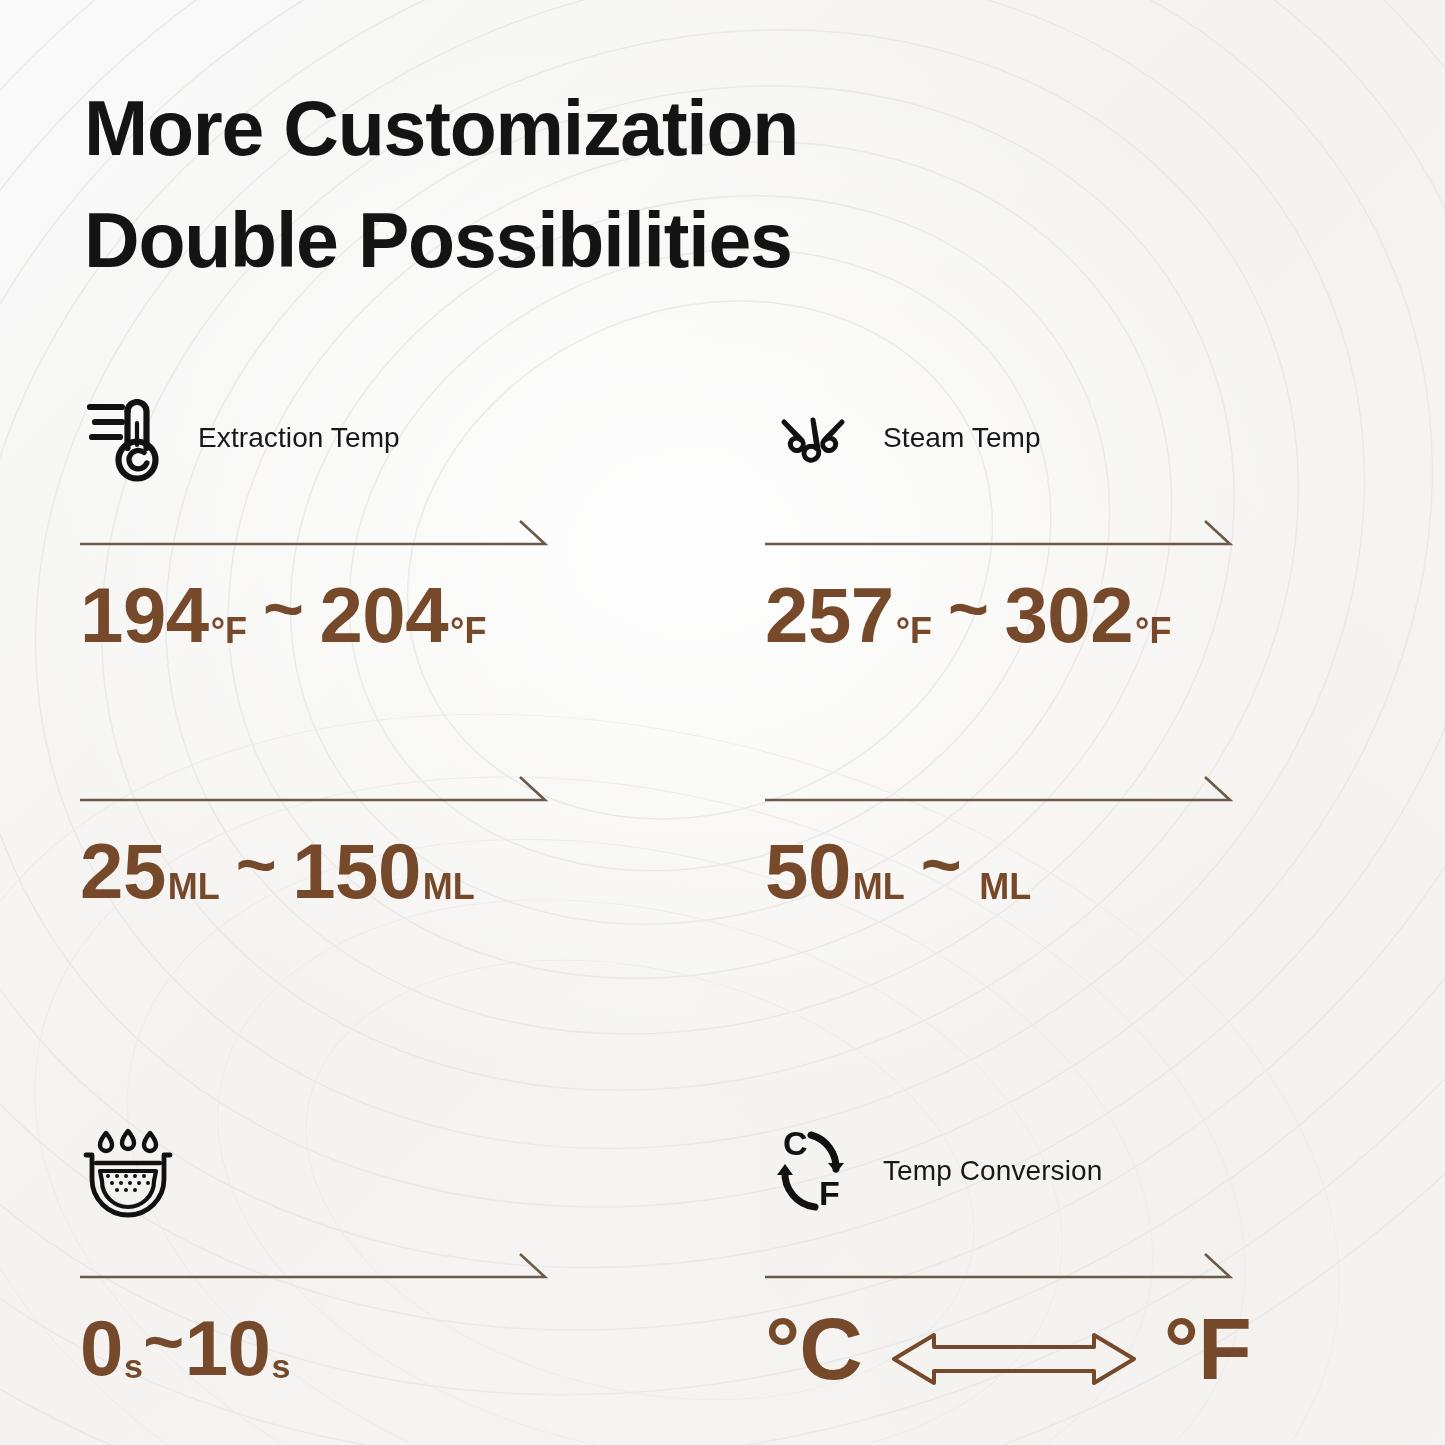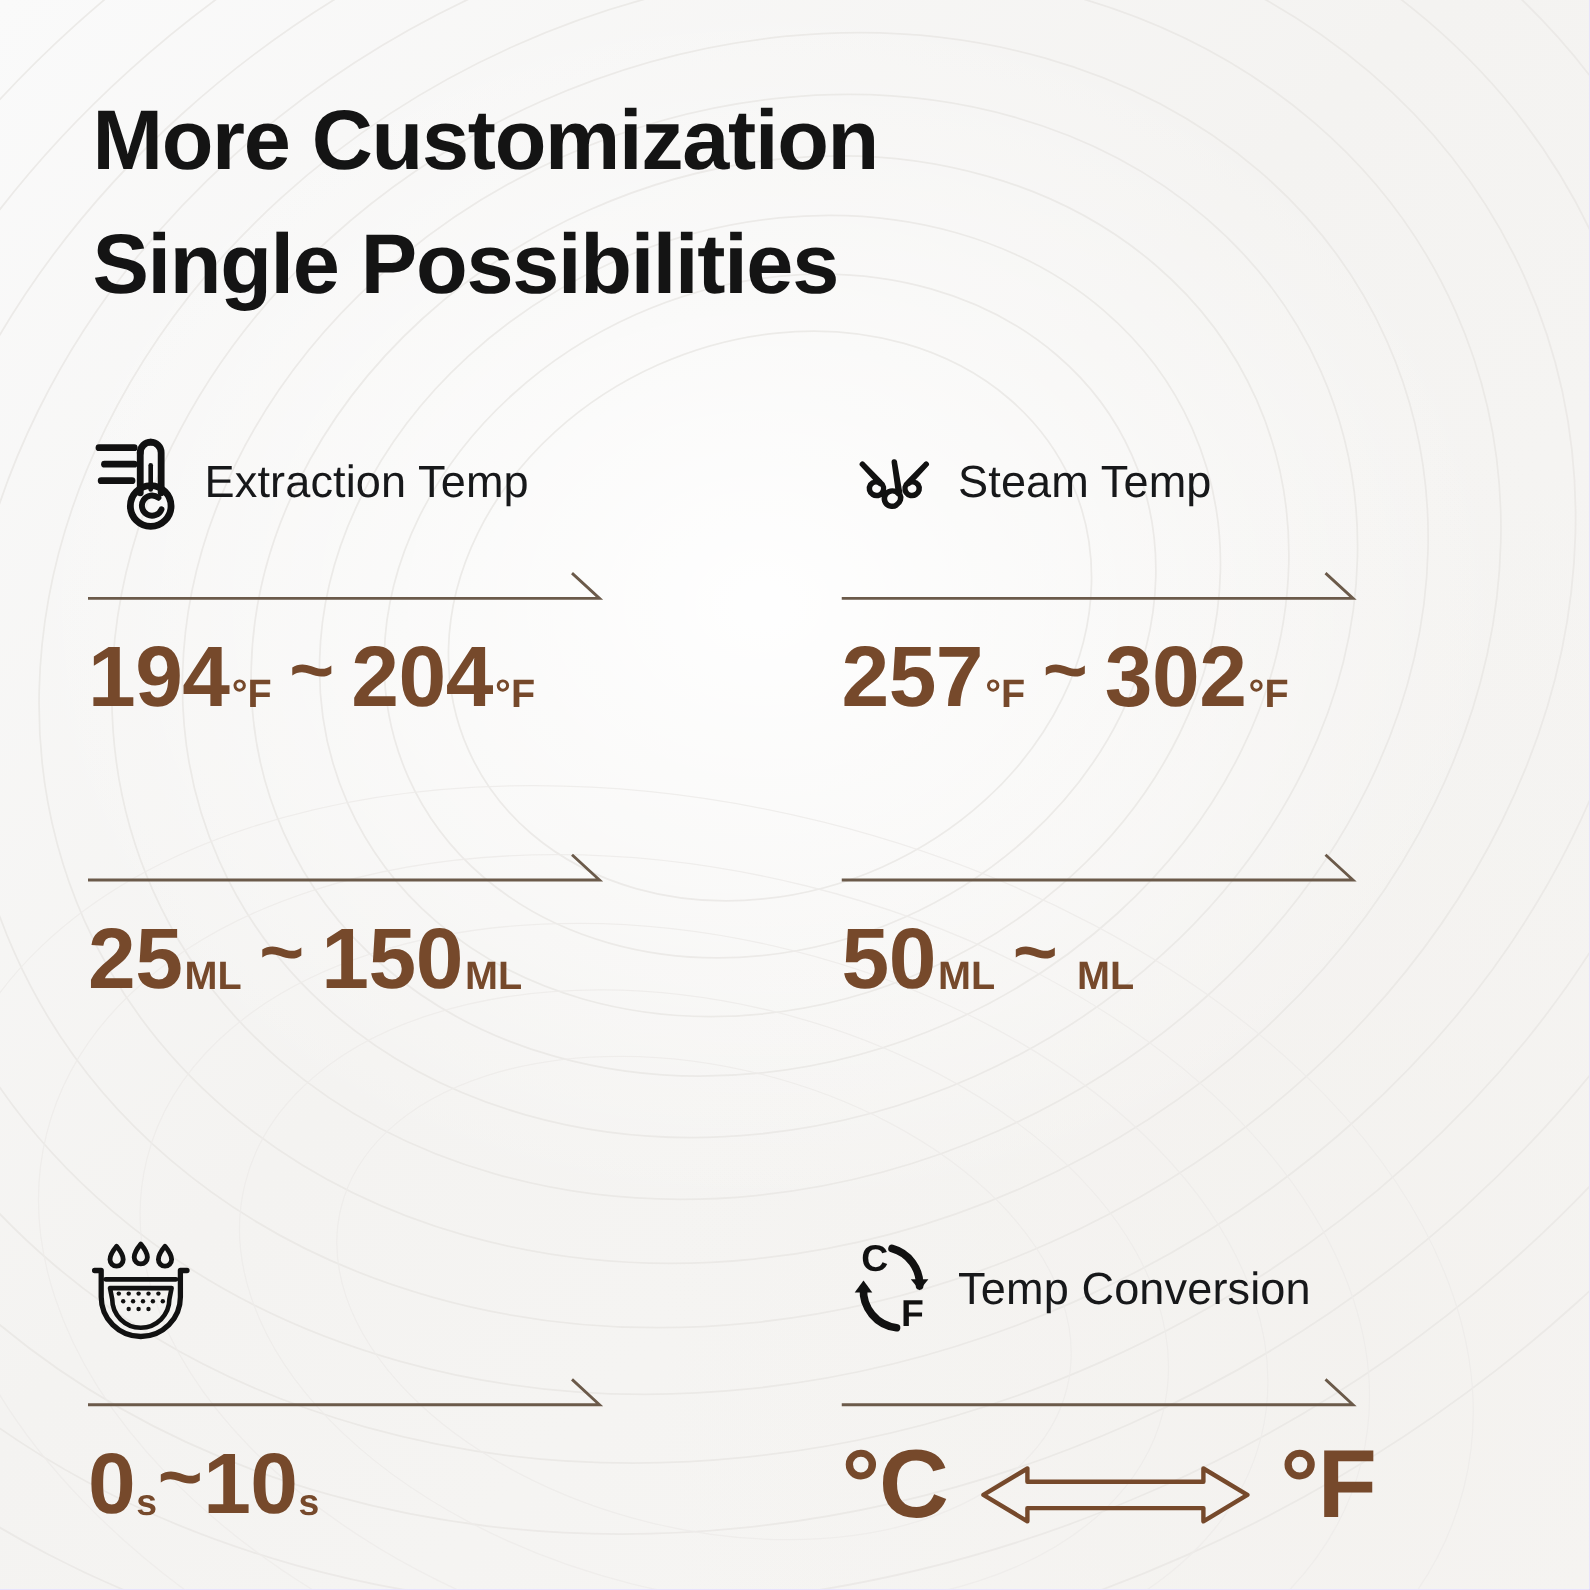--- a/index.html
+++ b/index.html
@@ -14,7 +14,7 @@
   #page {
     position:relative;
     width:1445px; height:1445px;
-    background:#c4b5fd;
+    background:#bef264;
     overflow:hidden;
   }
 

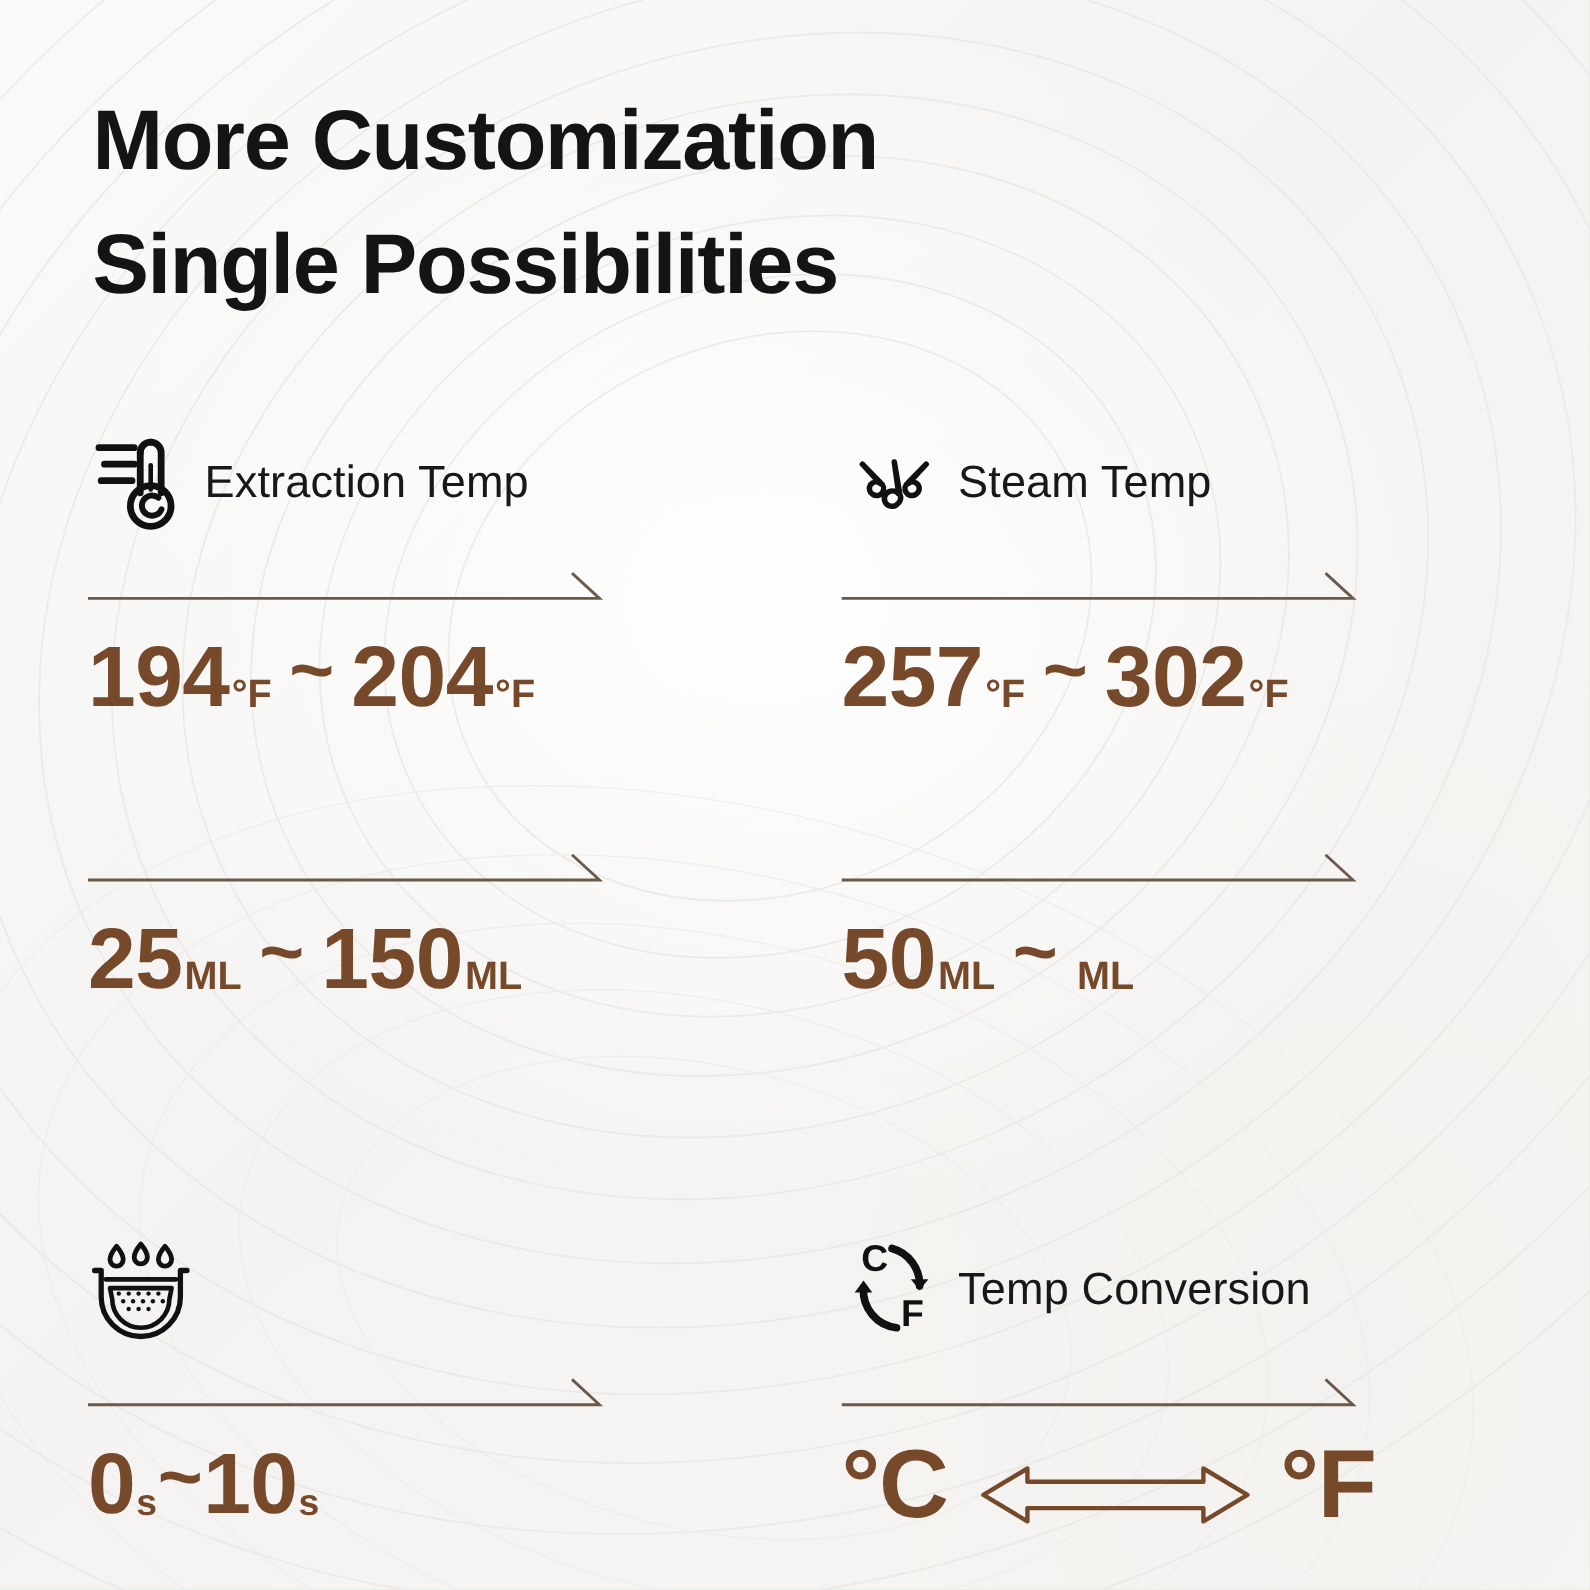--- a/index.html
+++ b/index.html
@@ -186,7 +186,7 @@
 
   <h1 class="headline">
     <span class="l1">More Customization</span>
-    <span class="l2">Single Possibilities</span>
+    <span class="l2">Double Possibilities</span>
   </h1>
 
   <div class="grid">

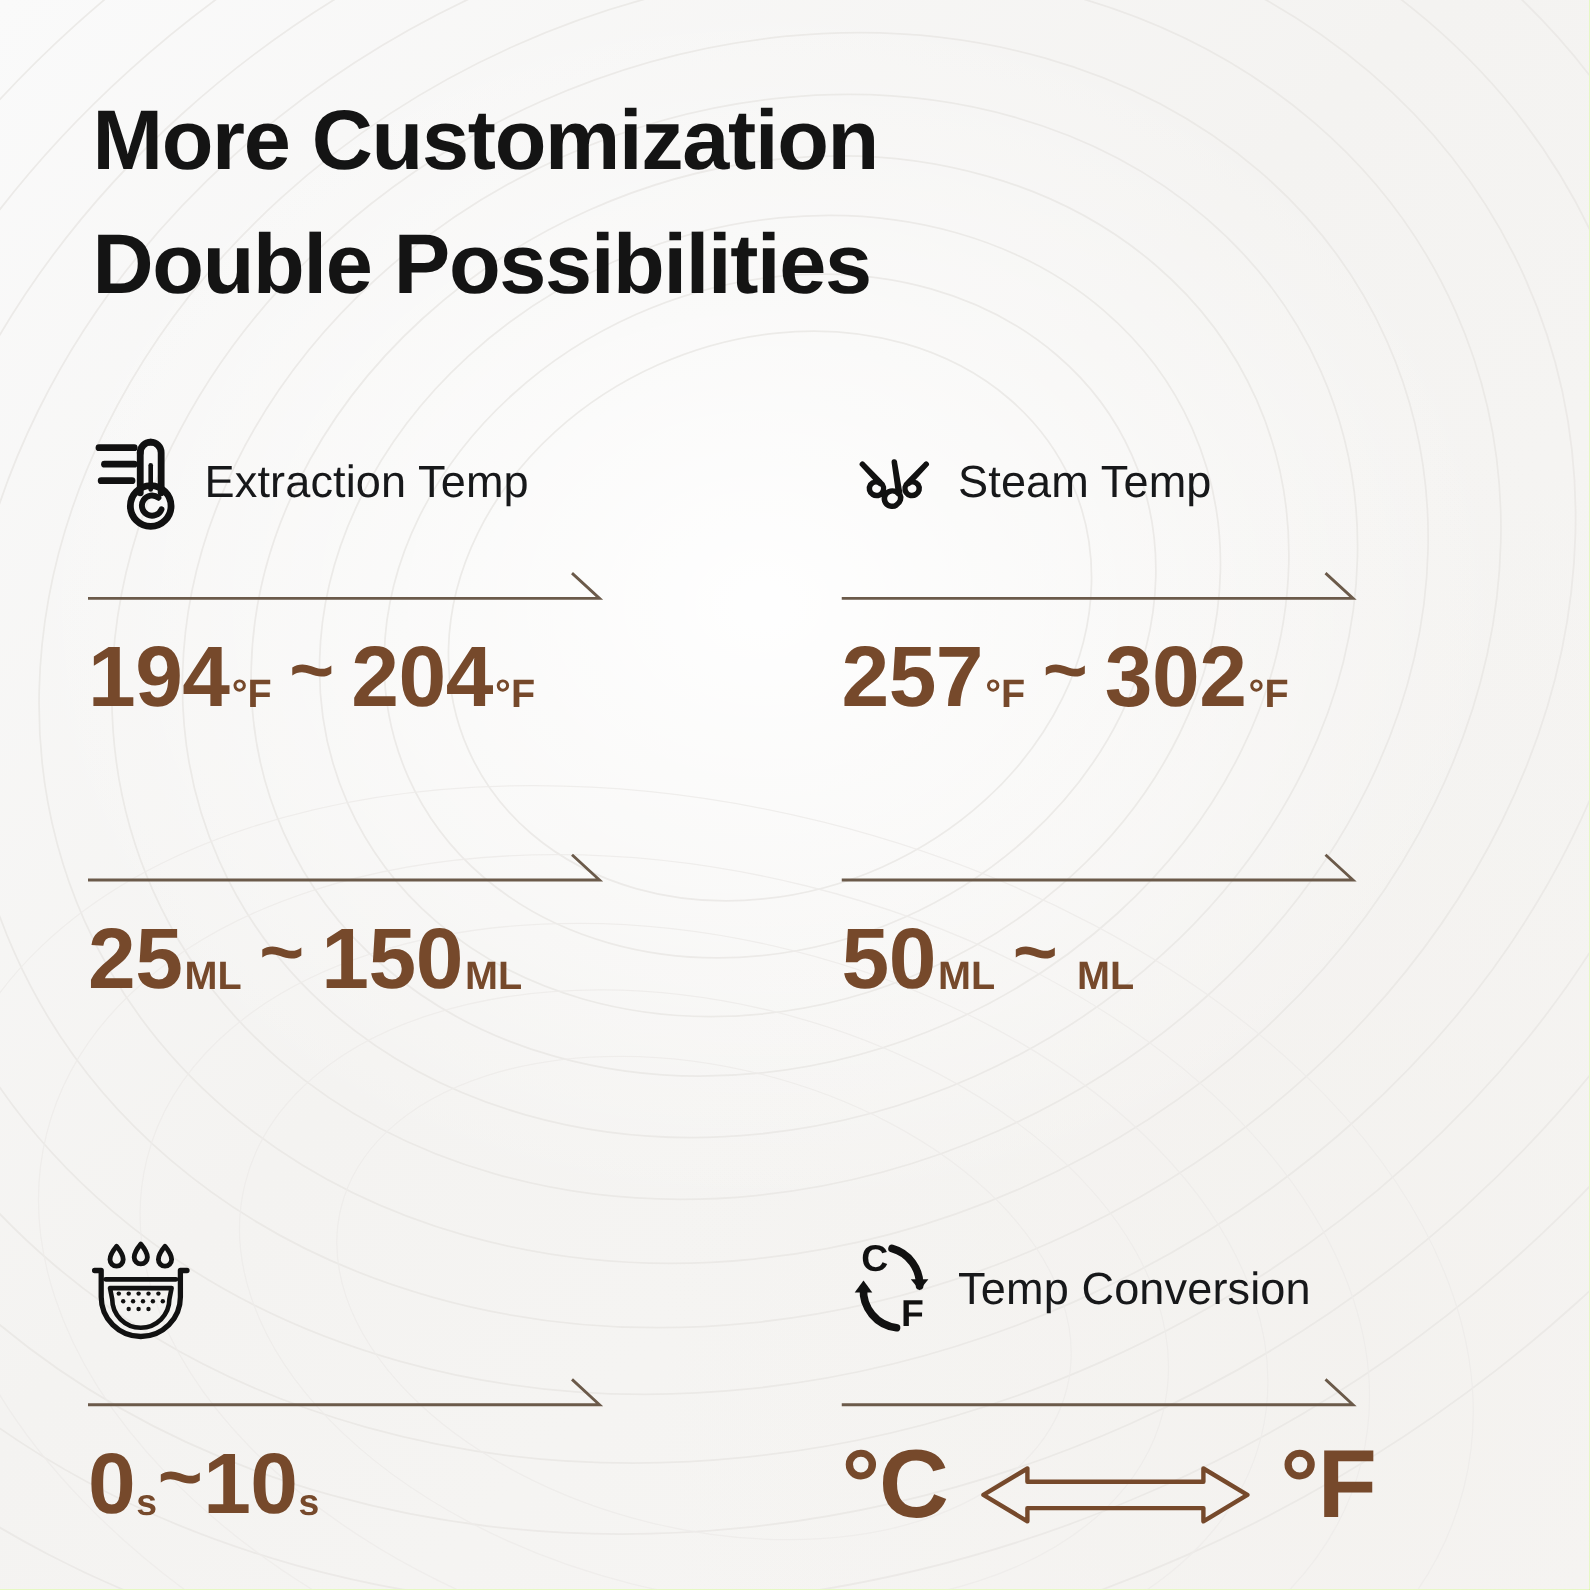--- a/index.html
+++ b/index.html
@@ -77,8 +77,8 @@
   }
   .cell-icon svg { display:block; }
   .cell-title {
-    margin-left:10px;
-    font-size:41px;
+    margin-left:22px;
+    font-size:28px;
     color:#17181a;
     font-weight:normal;
     letter-spacing:0.1px;

